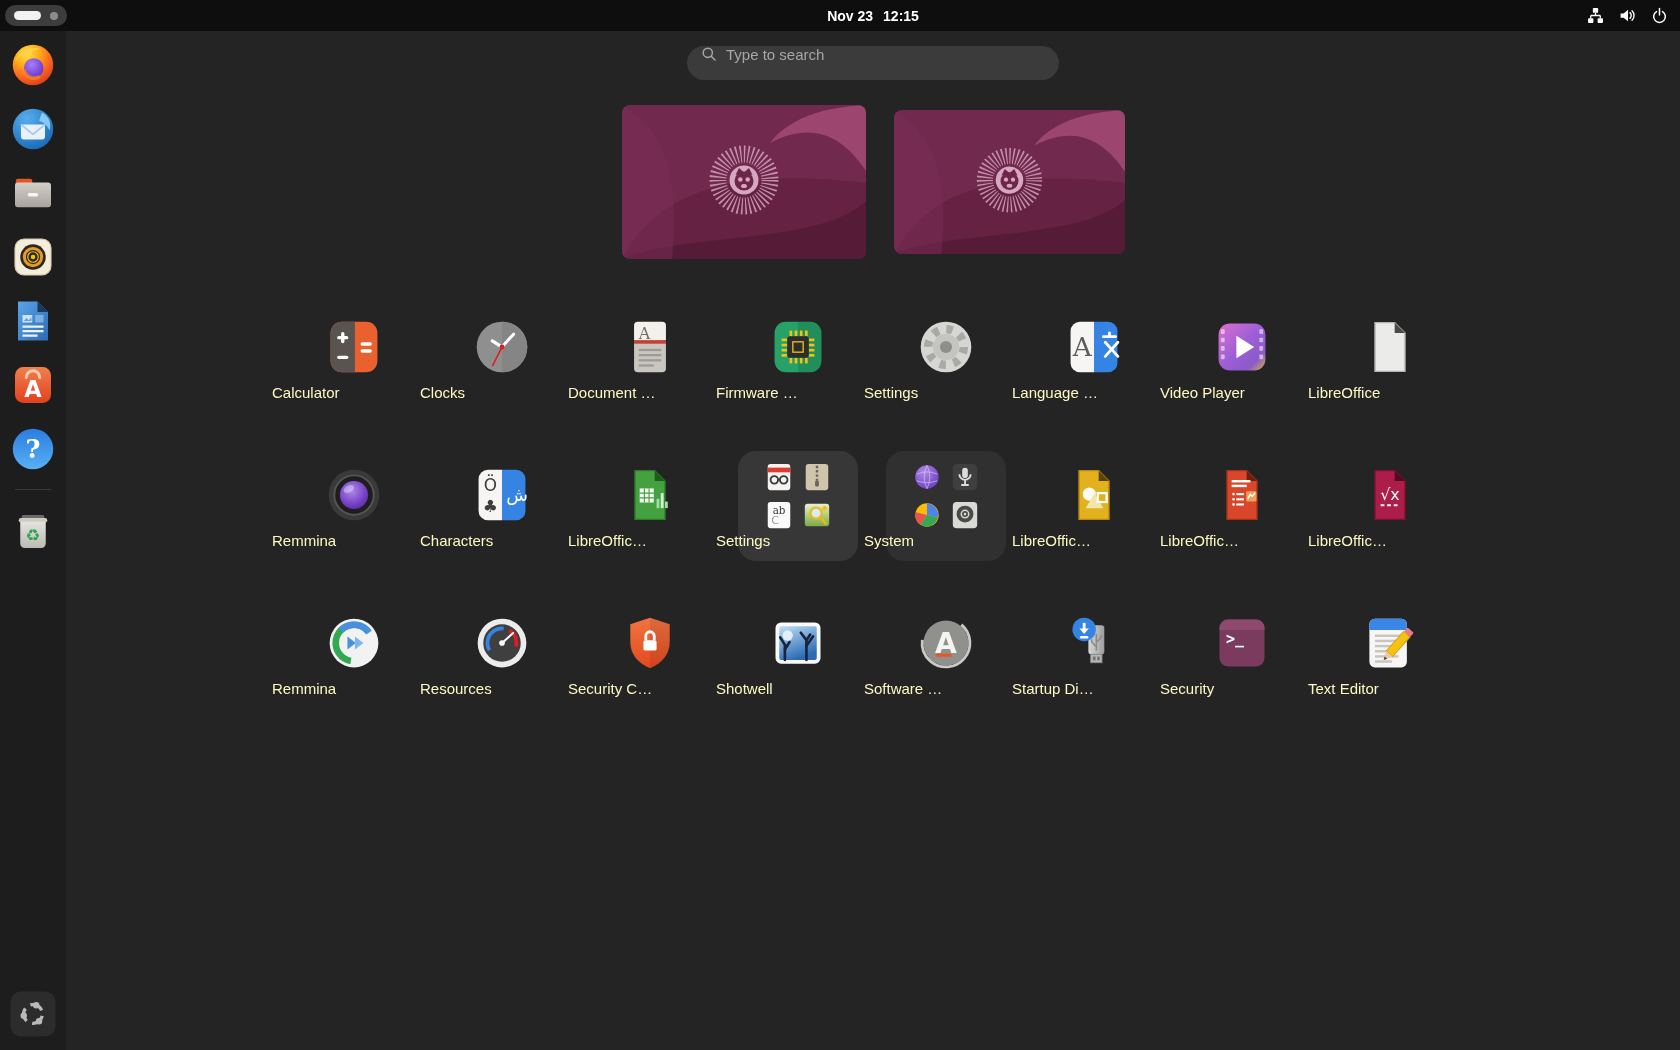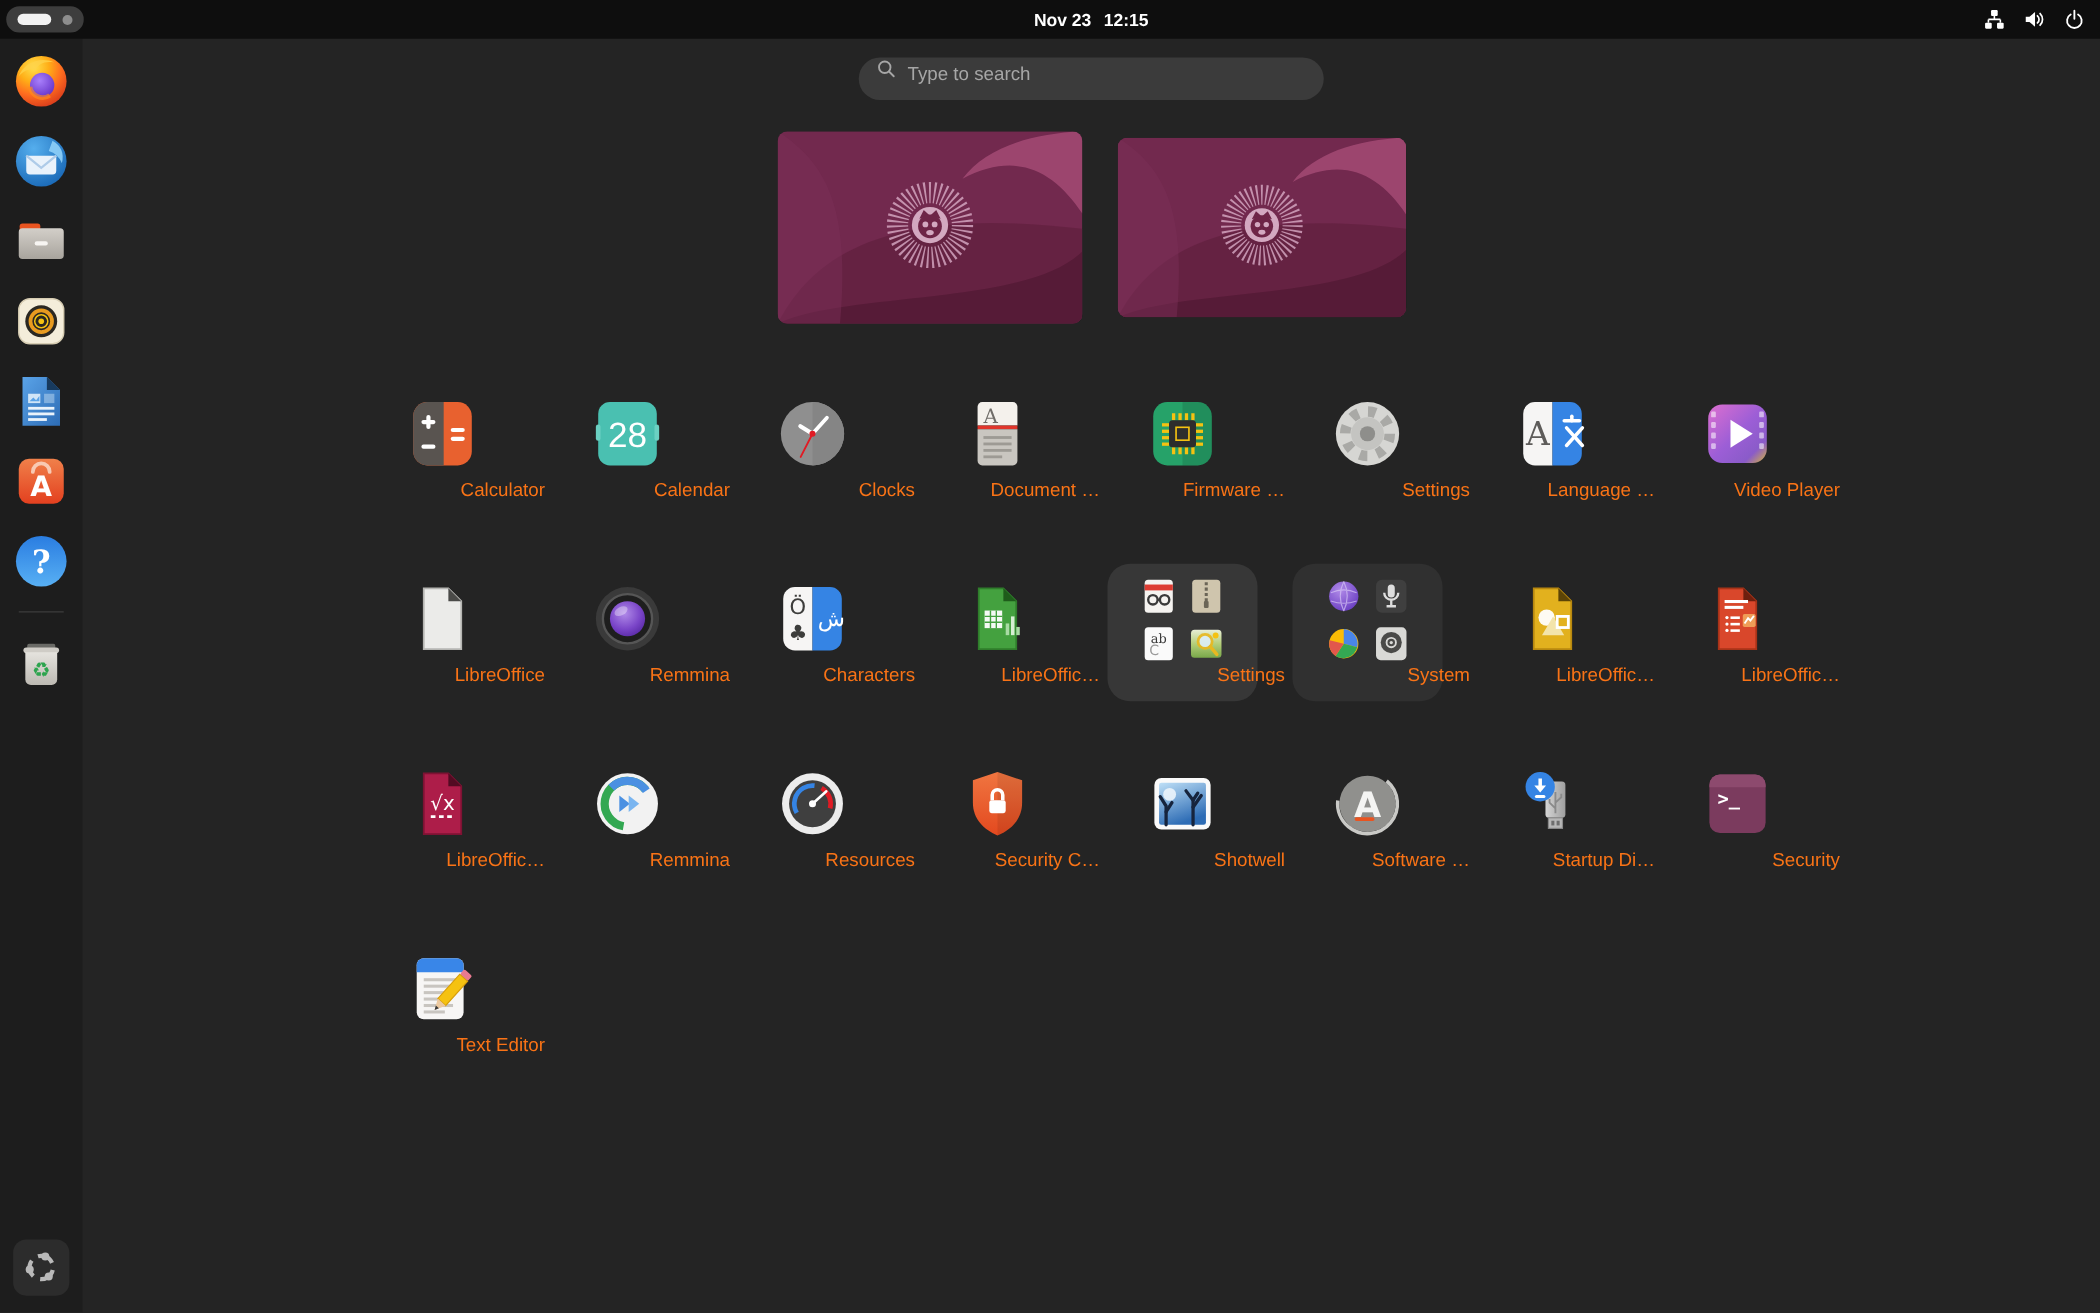--- a/index.html
+++ b/index.html
@@ -22,7 +22,7 @@
   #show-apps{margin-top:auto;margin-bottom:12px;}
 
   
-  #search{position:absolute;left:687px;top:46px;width:372px;height:34px;border-radius:17px;background:#3b3b3b;display:flex;align-items:flex-end;gap:9px;padding:12px 14px;box-sizing:border-box;}
+  #search{position:absolute;left:687px;top:46px;width:372px;height:34px;border-radius:17px;background:#3b3b3b;display:flex;align-items:flex-start;gap:9px;padding:0 14px;box-sizing:border-box;}
   #search .ph{color:#a6a6a6;font-size:15px;}
 
   

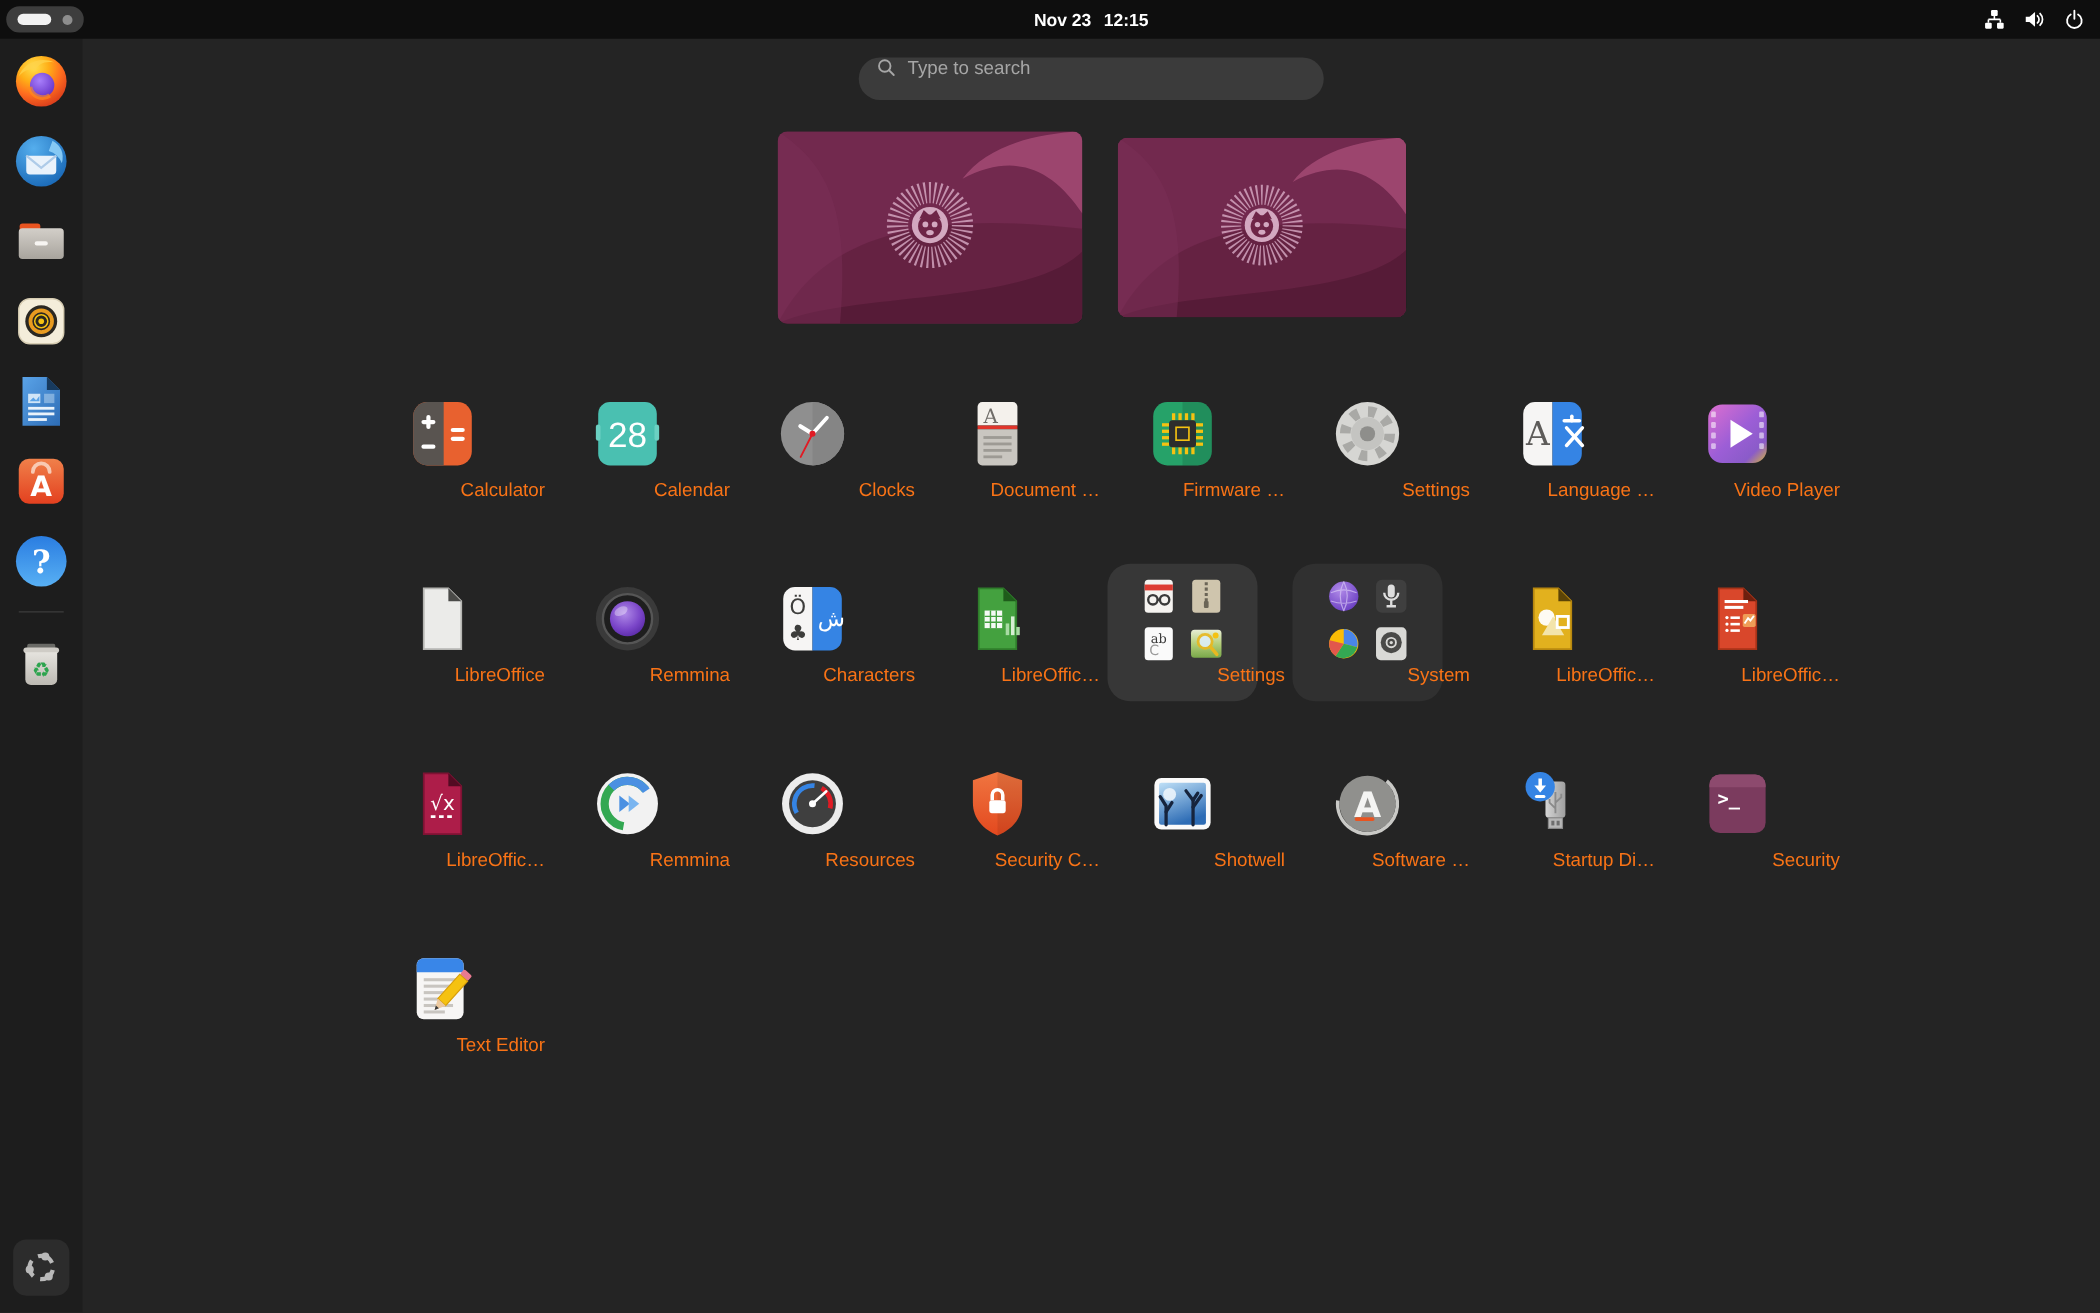--- a/index.html
+++ b/index.html
@@ -268,17 +268,6 @@
       <div class="app-label">Calculator</div>
     </div>
 
-    <div class="cell">
-      <div class="app-icon">
-          <svg viewBox="0 0 64 64">
-        <rect x="7" y="5" width="50" height="54" rx="10" fill="#4ac0b1"></rect>
-        <rect x="5" y="24" width="4" height="14" rx="2" fill="#6bd0c2"></rect>
-            <rect x="55" y="24" width="4" height="14" rx="2" fill="#6bd0c2"></rect>
-        <text x="32" y="43" text-anchor="middle" font-size="30" fill="#ffffff" font-family="Liberation Sans,sans-serif">28</text>
-      </svg>
-        </div>
-      <div class="app-label">Calendar</div>
-    </div>
 
     <div class="cell">
       <div class="app-icon">

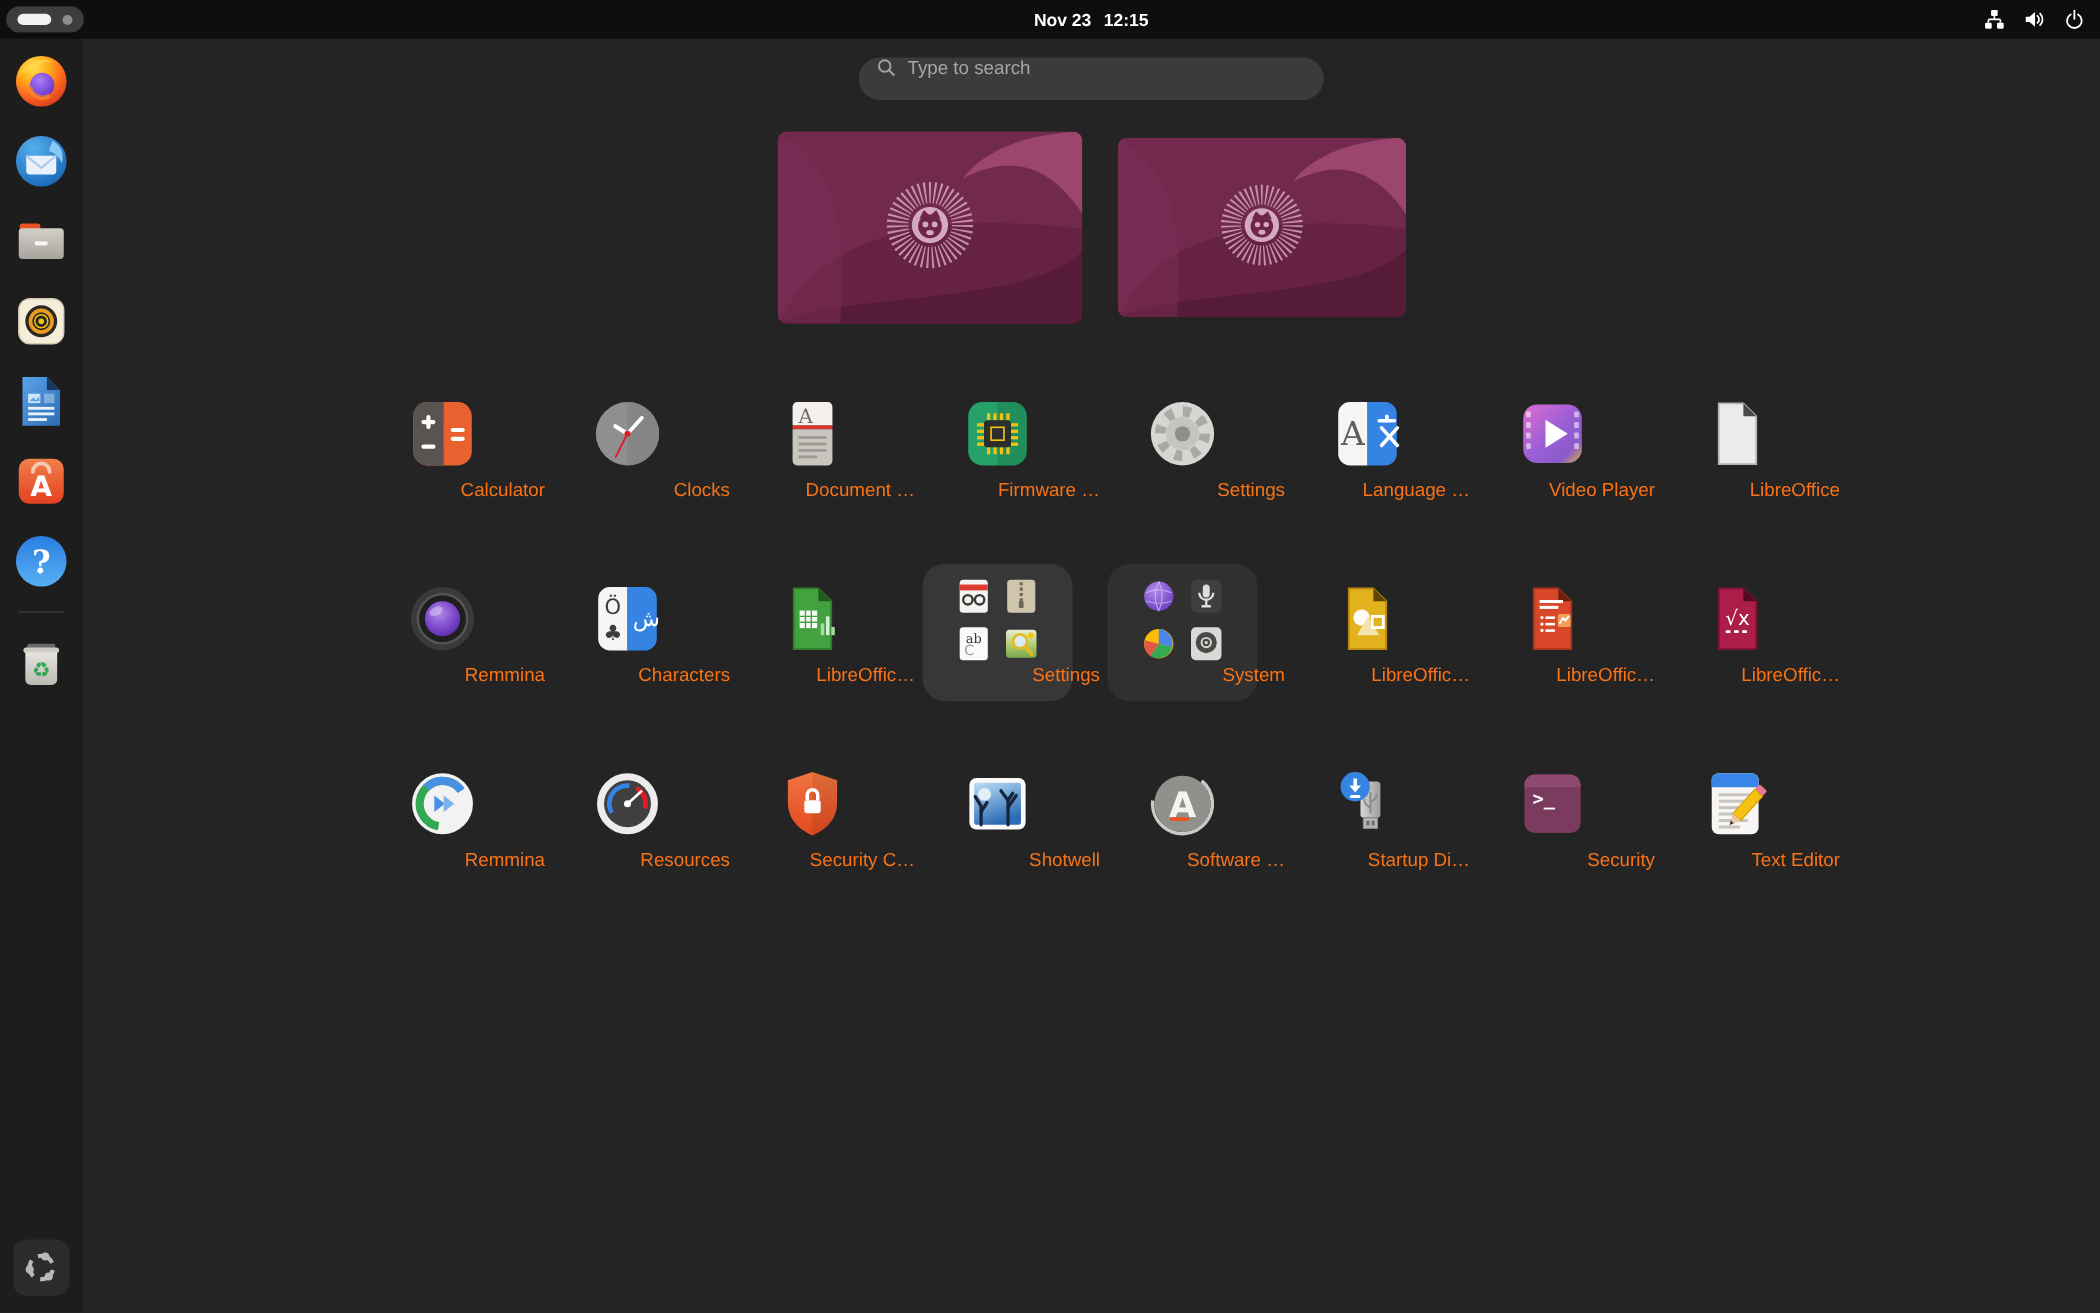--- a/index.html
+++ b/index.html
@@ -37,7 +37,7 @@
   .cell{position:relative;}
   .app-icon{position:absolute;top:14px;left:50%;margin-left:-30px;width:60px;height:60px;}
   .app-icon svg{width:60px;height:60px;display:block;}
-  .app-label{position:absolute;top:81px;left:-8px;right:-8px;text-align:right;font-size:15px;color:#f97316;white-space:nowrap;}
+  .app-label{position:absolute;top:81px;left:-8px;right:-8px;text-align:left;font-size:15px;color:#fef9c3;white-space:nowrap;}
   .folder-tile{position:absolute;left:14px;right:14px;top:0;height:110px;border-radius:18px;background:#303030;}
   .tile-light{background:#373737;}
   .mini-grid{position:absolute;top:11px;left:50%;margin-left:-34px;width:68px;display:flex;flex-wrap:wrap;gap:8px;}

